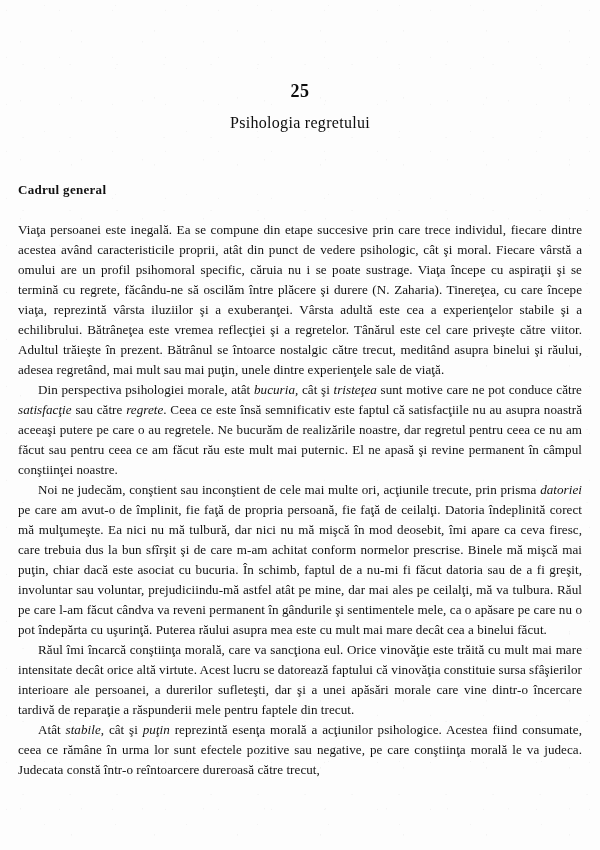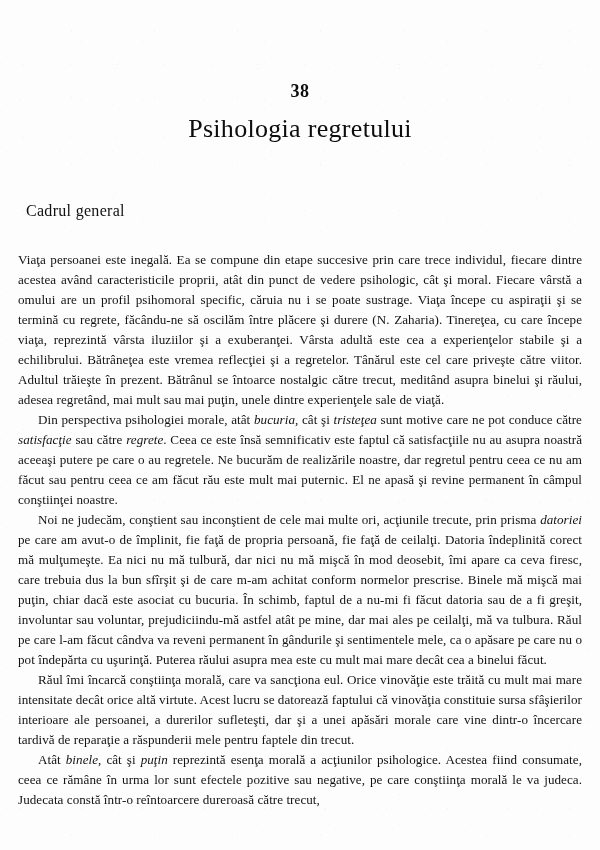--- a/index.html
+++ b/index.html
@@ -109,7 +109,7 @@
   <div class="scan-noise"></div>
 
   <div>
-    <div class="chapter-number">38</div>
+    <div class="chapter-number">25</div>
     <h1 class="chapter-title">Psihologia regretului</h1>
   </div>
 

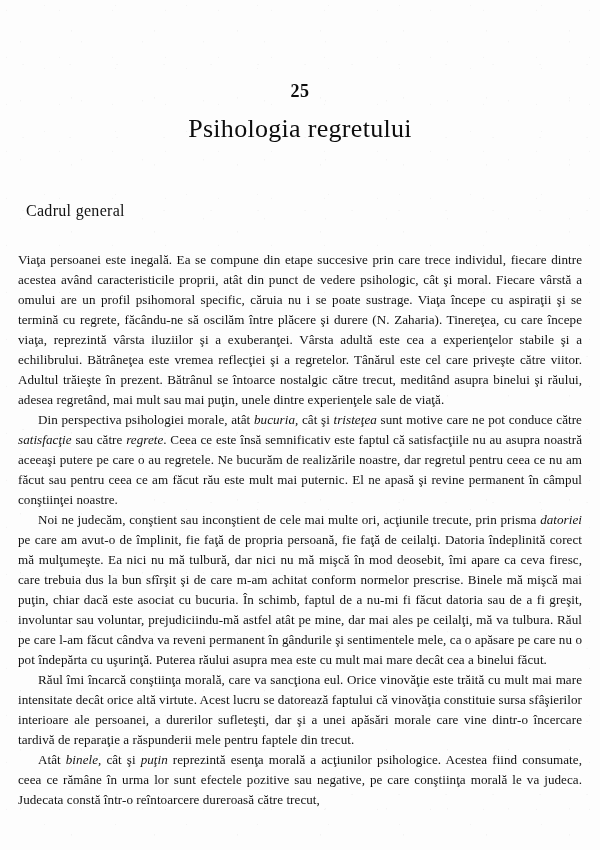--- a/index.html
+++ b/index.html
@@ -39,7 +39,7 @@
 
   .chapter-title {
     text-align: center;
-    font-size: 26px;
+    font-size: 16px;
     font-weight: normal;
     letter-spacing: 0.3px;
     margin: 0;

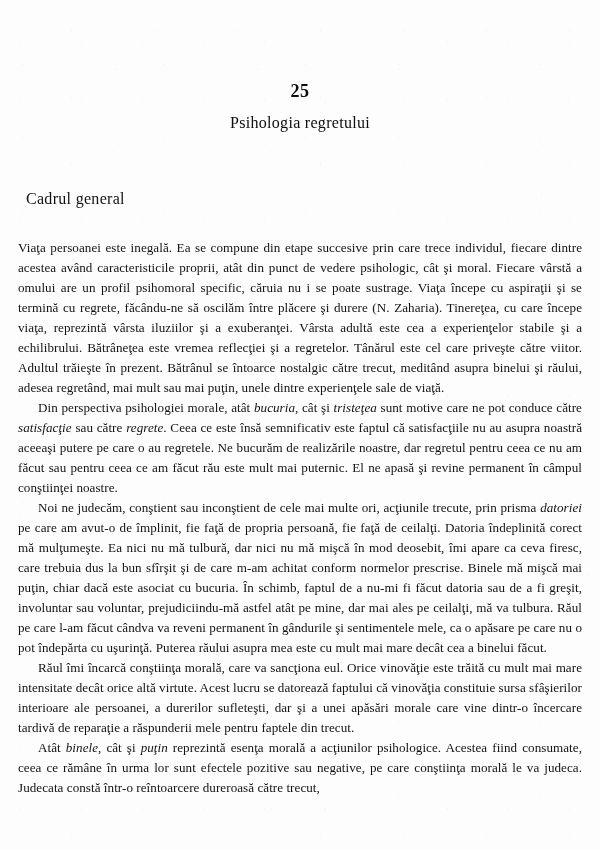--- a/index.html
+++ b/index.html
@@ -50,10 +50,10 @@
 
   
   .section-heading {
-    font-size: 16px;
-    font-weight: normal;
+    font-size: 13px;
+    font-weight: bold;
     letter-spacing: 0.3px;
-    margin: 8px;
+    margin: 0;
     padding-top: 50px;
     padding-bottom: 0;
     color: #111;

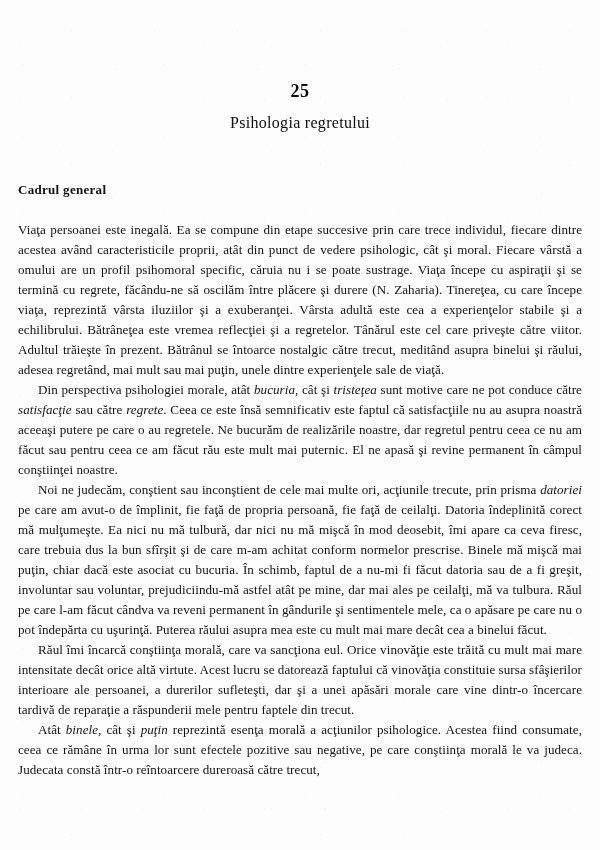--- a/index.html
+++ b/index.html
@@ -120,7 +120,7 @@
     <p class="para indent">Din perspectiva psihologiei morale, atât <i>bucuria</i>, cât şi <i>tristeţea</i> sunt motive care ne pot conduce către <i>satisfacţie</i> sau către <i>regrete</i>. Ceea ce este însă semnificativ este faptul că satisfacţiile nu au asupra noastră aceeaşi putere pe care o au regretele. Ne bucurăm de realizările noastre, dar regretul pentru ceea ce nu am făcut sau pentru ceea ce am făcut rău este mult mai puternic. El ne apasă şi revine permanent în câmpul conştiinţei noastre.</p>
     <p class="para indent">Noi ne judecăm, conştient sau inconştient de cele mai multe ori, acţiunile trecute, prin prisma <i>datoriei</i> pe care am avut-o de împlinit, fie faţă de propria persoană, fie faţă de ceilalţi. Datoria îndeplinită corect mă mulţumeşte. Ea nici nu mă tulbură, dar nici nu mă mişcă în mod deosebit, îmi apare ca ceva firesc, care trebuia dus la bun sfîrşit şi de care m-am achitat conform normelor prescrise. Binele mă mişcă mai puţin, chiar dacă este asociat cu bucuria. În schimb, faptul de a nu-mi fi făcut datoria sau de a fi greşit, involuntar sau voluntar, prejudiciindu-mă astfel atât pe mine, dar mai ales pe ceilalţi, mă va tulbura. Răul pe care l-am făcut cândva va reveni permanent în gândurile şi sentimentele mele, ca o apăsare pe care nu o pot îndepărta cu uşurinţă. Puterea răului asupra mea este cu mult mai mare decât cea a binelui făcut.</p>
     <p class="para indent">Răul îmi încarcă conştiinţa morală, care va sancţiona eul. Orice vinovăţie este trăită cu mult mai mare intensitate decât orice altă virtute. Acest lucru se datorează faptului că vinovăţia constituie sursa sfâşierilor interioare ale persoanei, a durerilor sufleteşti, dar şi a unei apăsări morale care vine dintr-o încercare tardivă de reparaţie a răspunderii mele pentru faptele din trecut.</p>
-    <p class="para indent">Atât <i>binele</i>, cât şi <i>puţin</i> reprezintă esenţa morală a acţiunilor psihologice. Acestea fiind consumate, ceea ce rămâne în urma lor sunt efectele pozitive sau negative, pe care conştiinţa morală le va judeca. Judecata constă într-o reîntoarcere dureroasă către trecut,</p>
+    <p class="para indent">Atât <i>stabile</i>, cât şi <i>puţin</i> reprezintă esenţa morală a acţiunilor psihologice. Acestea fiind consumate, ceea ce rămâne în urma lor sunt efectele pozitive sau negative, pe care conştiinţa morală le va judeca. Judecata constă într-o reîntoarcere dureroasă către trecut,</p>
   </div>
 
 </div>

